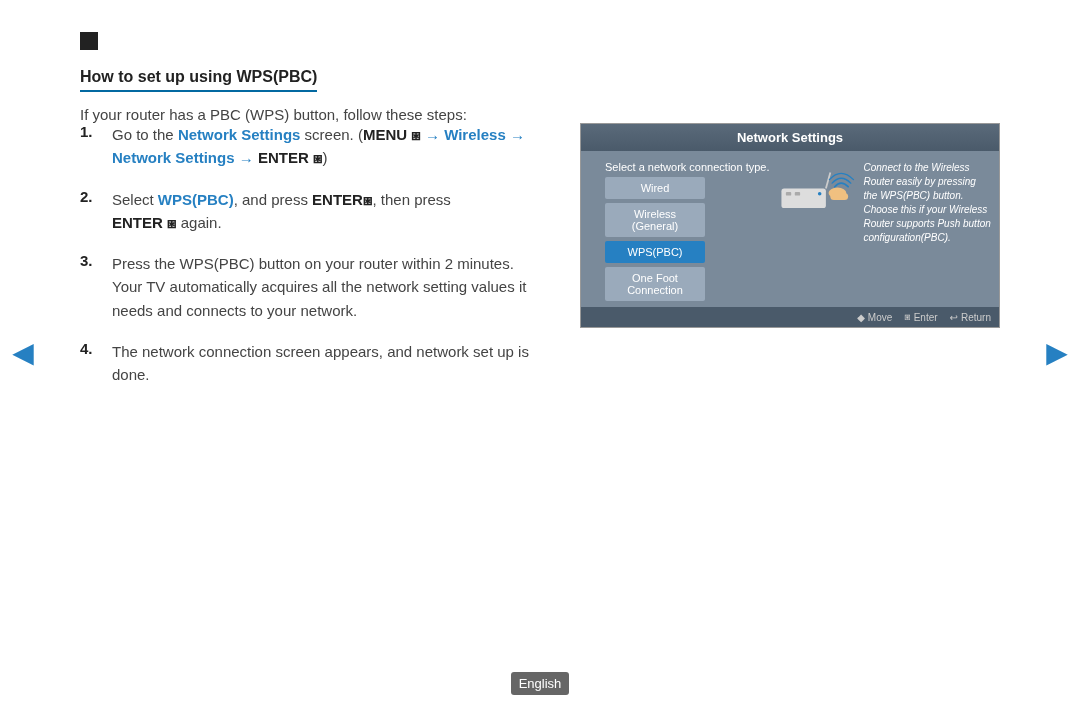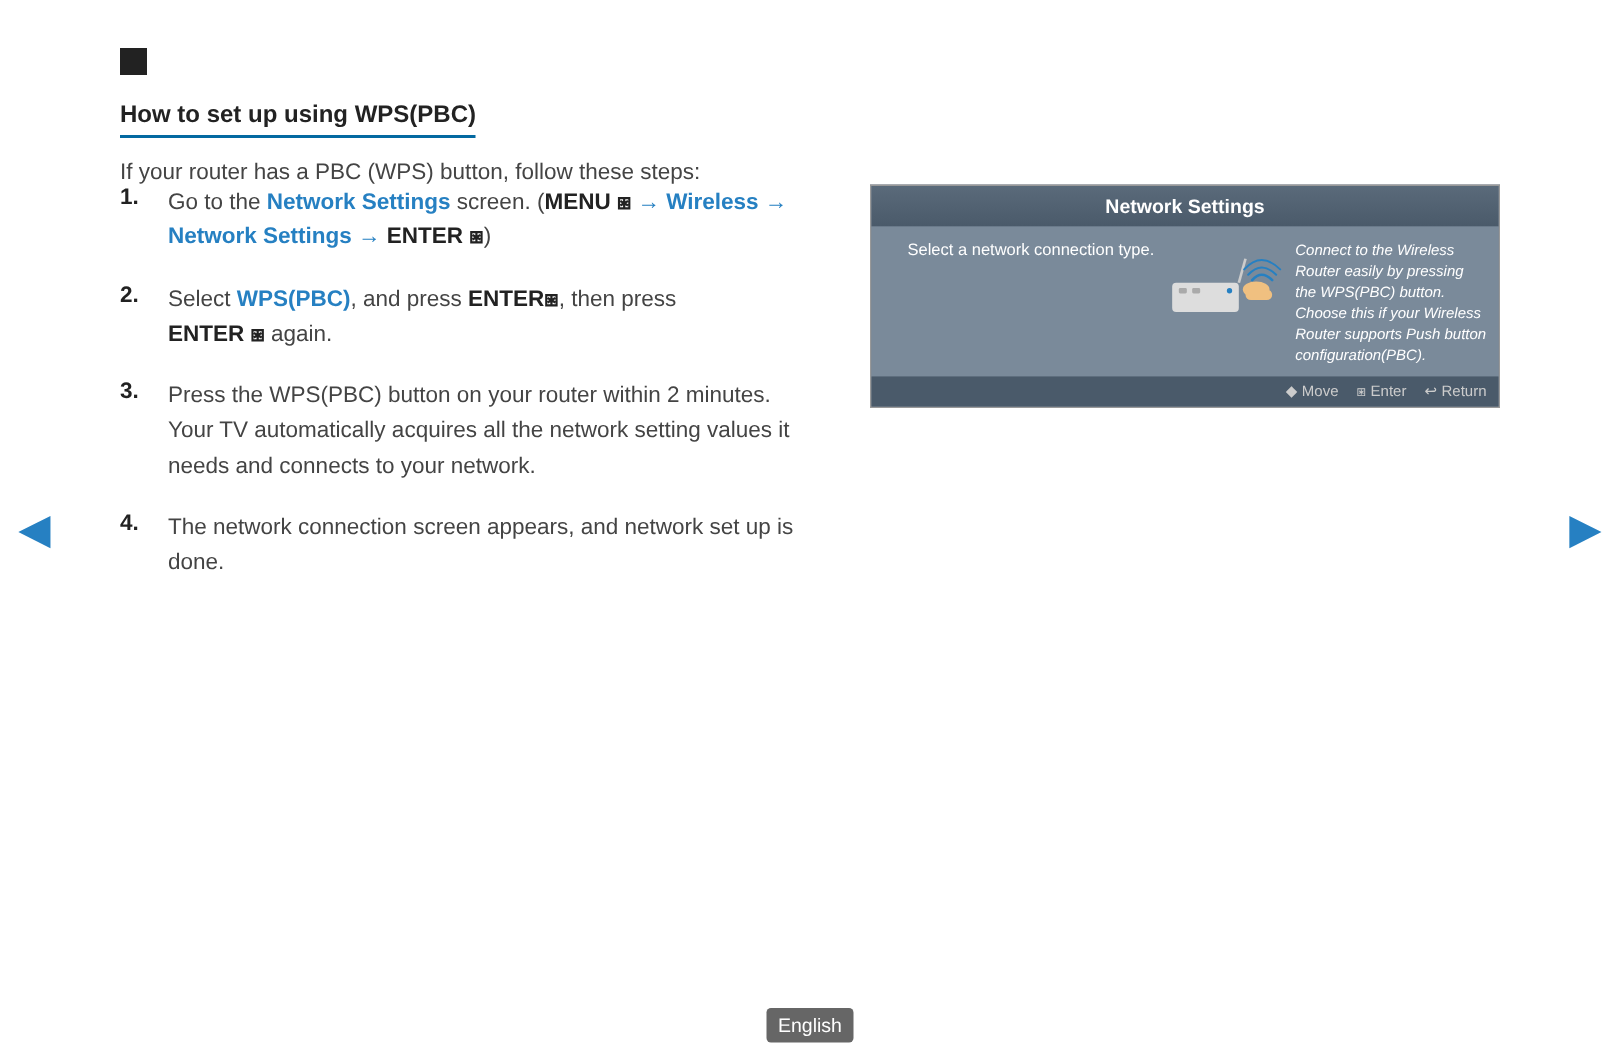--- a/index.html
+++ b/index.html
@@ -302,6 +302,12 @@
       <div class="ns-body">
         <div class="ns-left-col">
           <div class="ns-select-text">Select a network connection type.</div>
+          <div class="ns-buttons">
+            <button class="ns-btn">Wired</button>
+            <button class="ns-btn">Wireless<br>(General)</button>
+            <button class="ns-btn active">WPS(PBC)</button>
+            <button class="ns-btn">One Foot<br>Connection</button>
+          </div>
         </div>
         <div class="ns-right">
 

